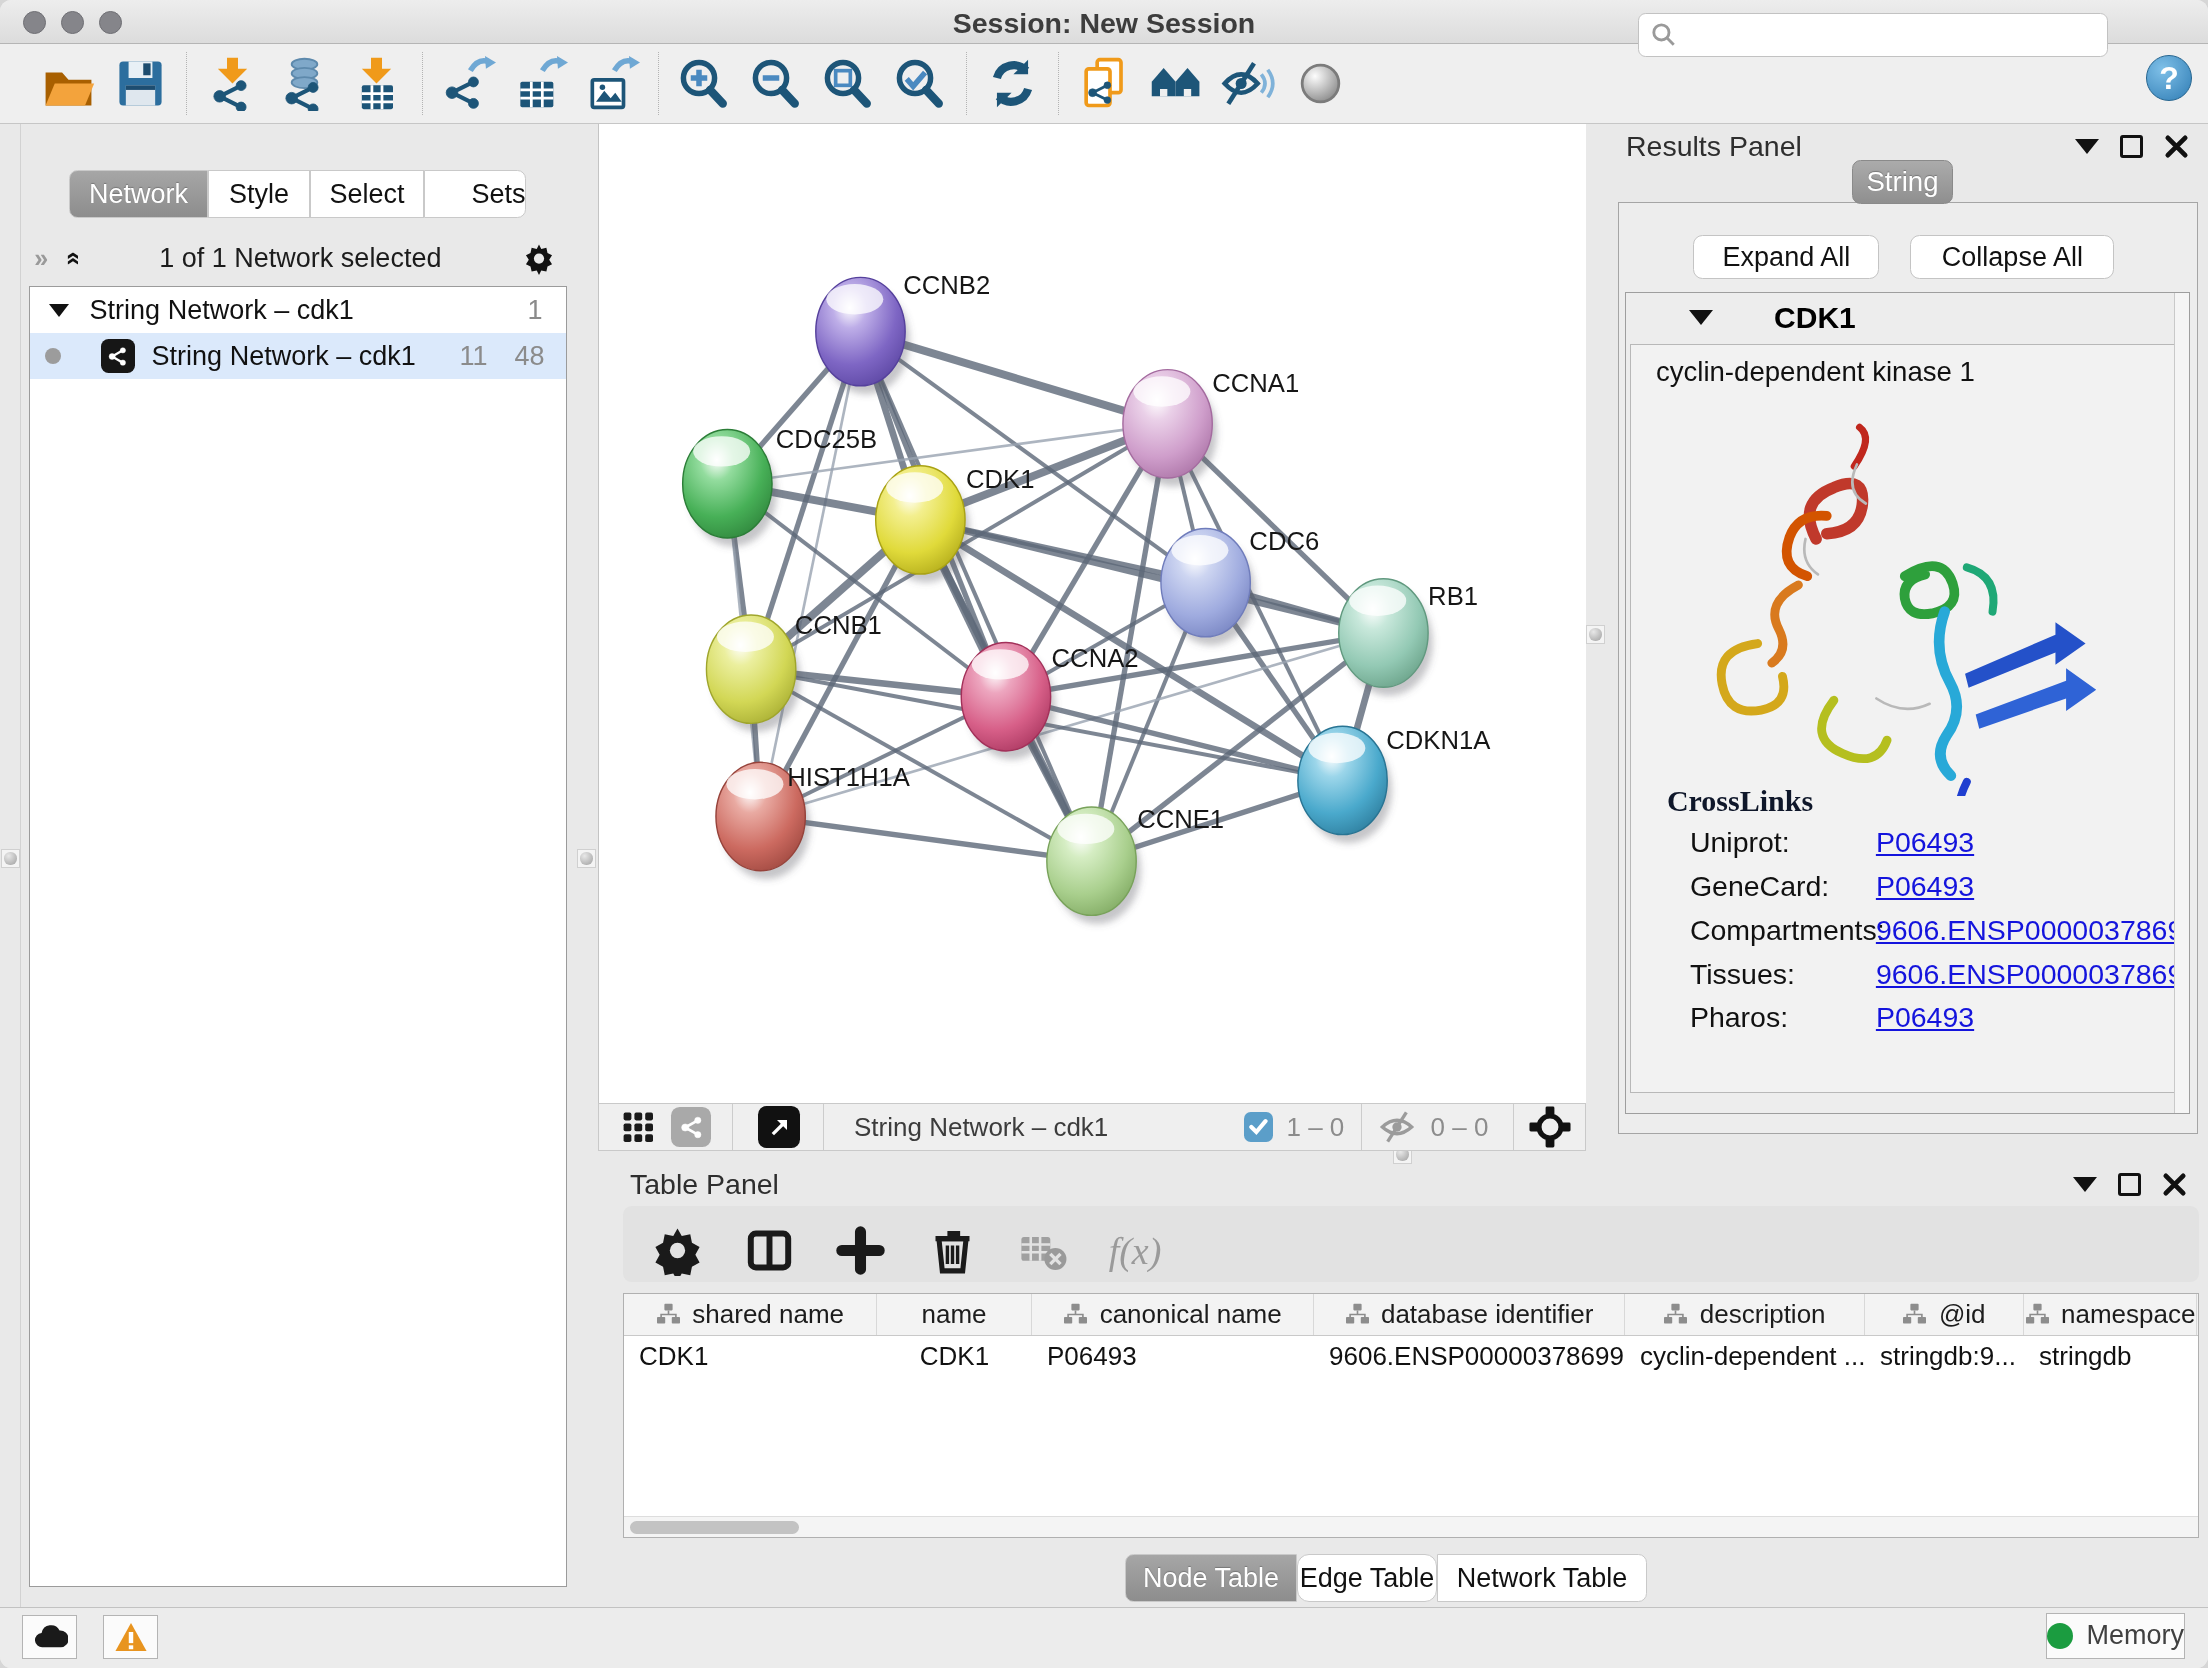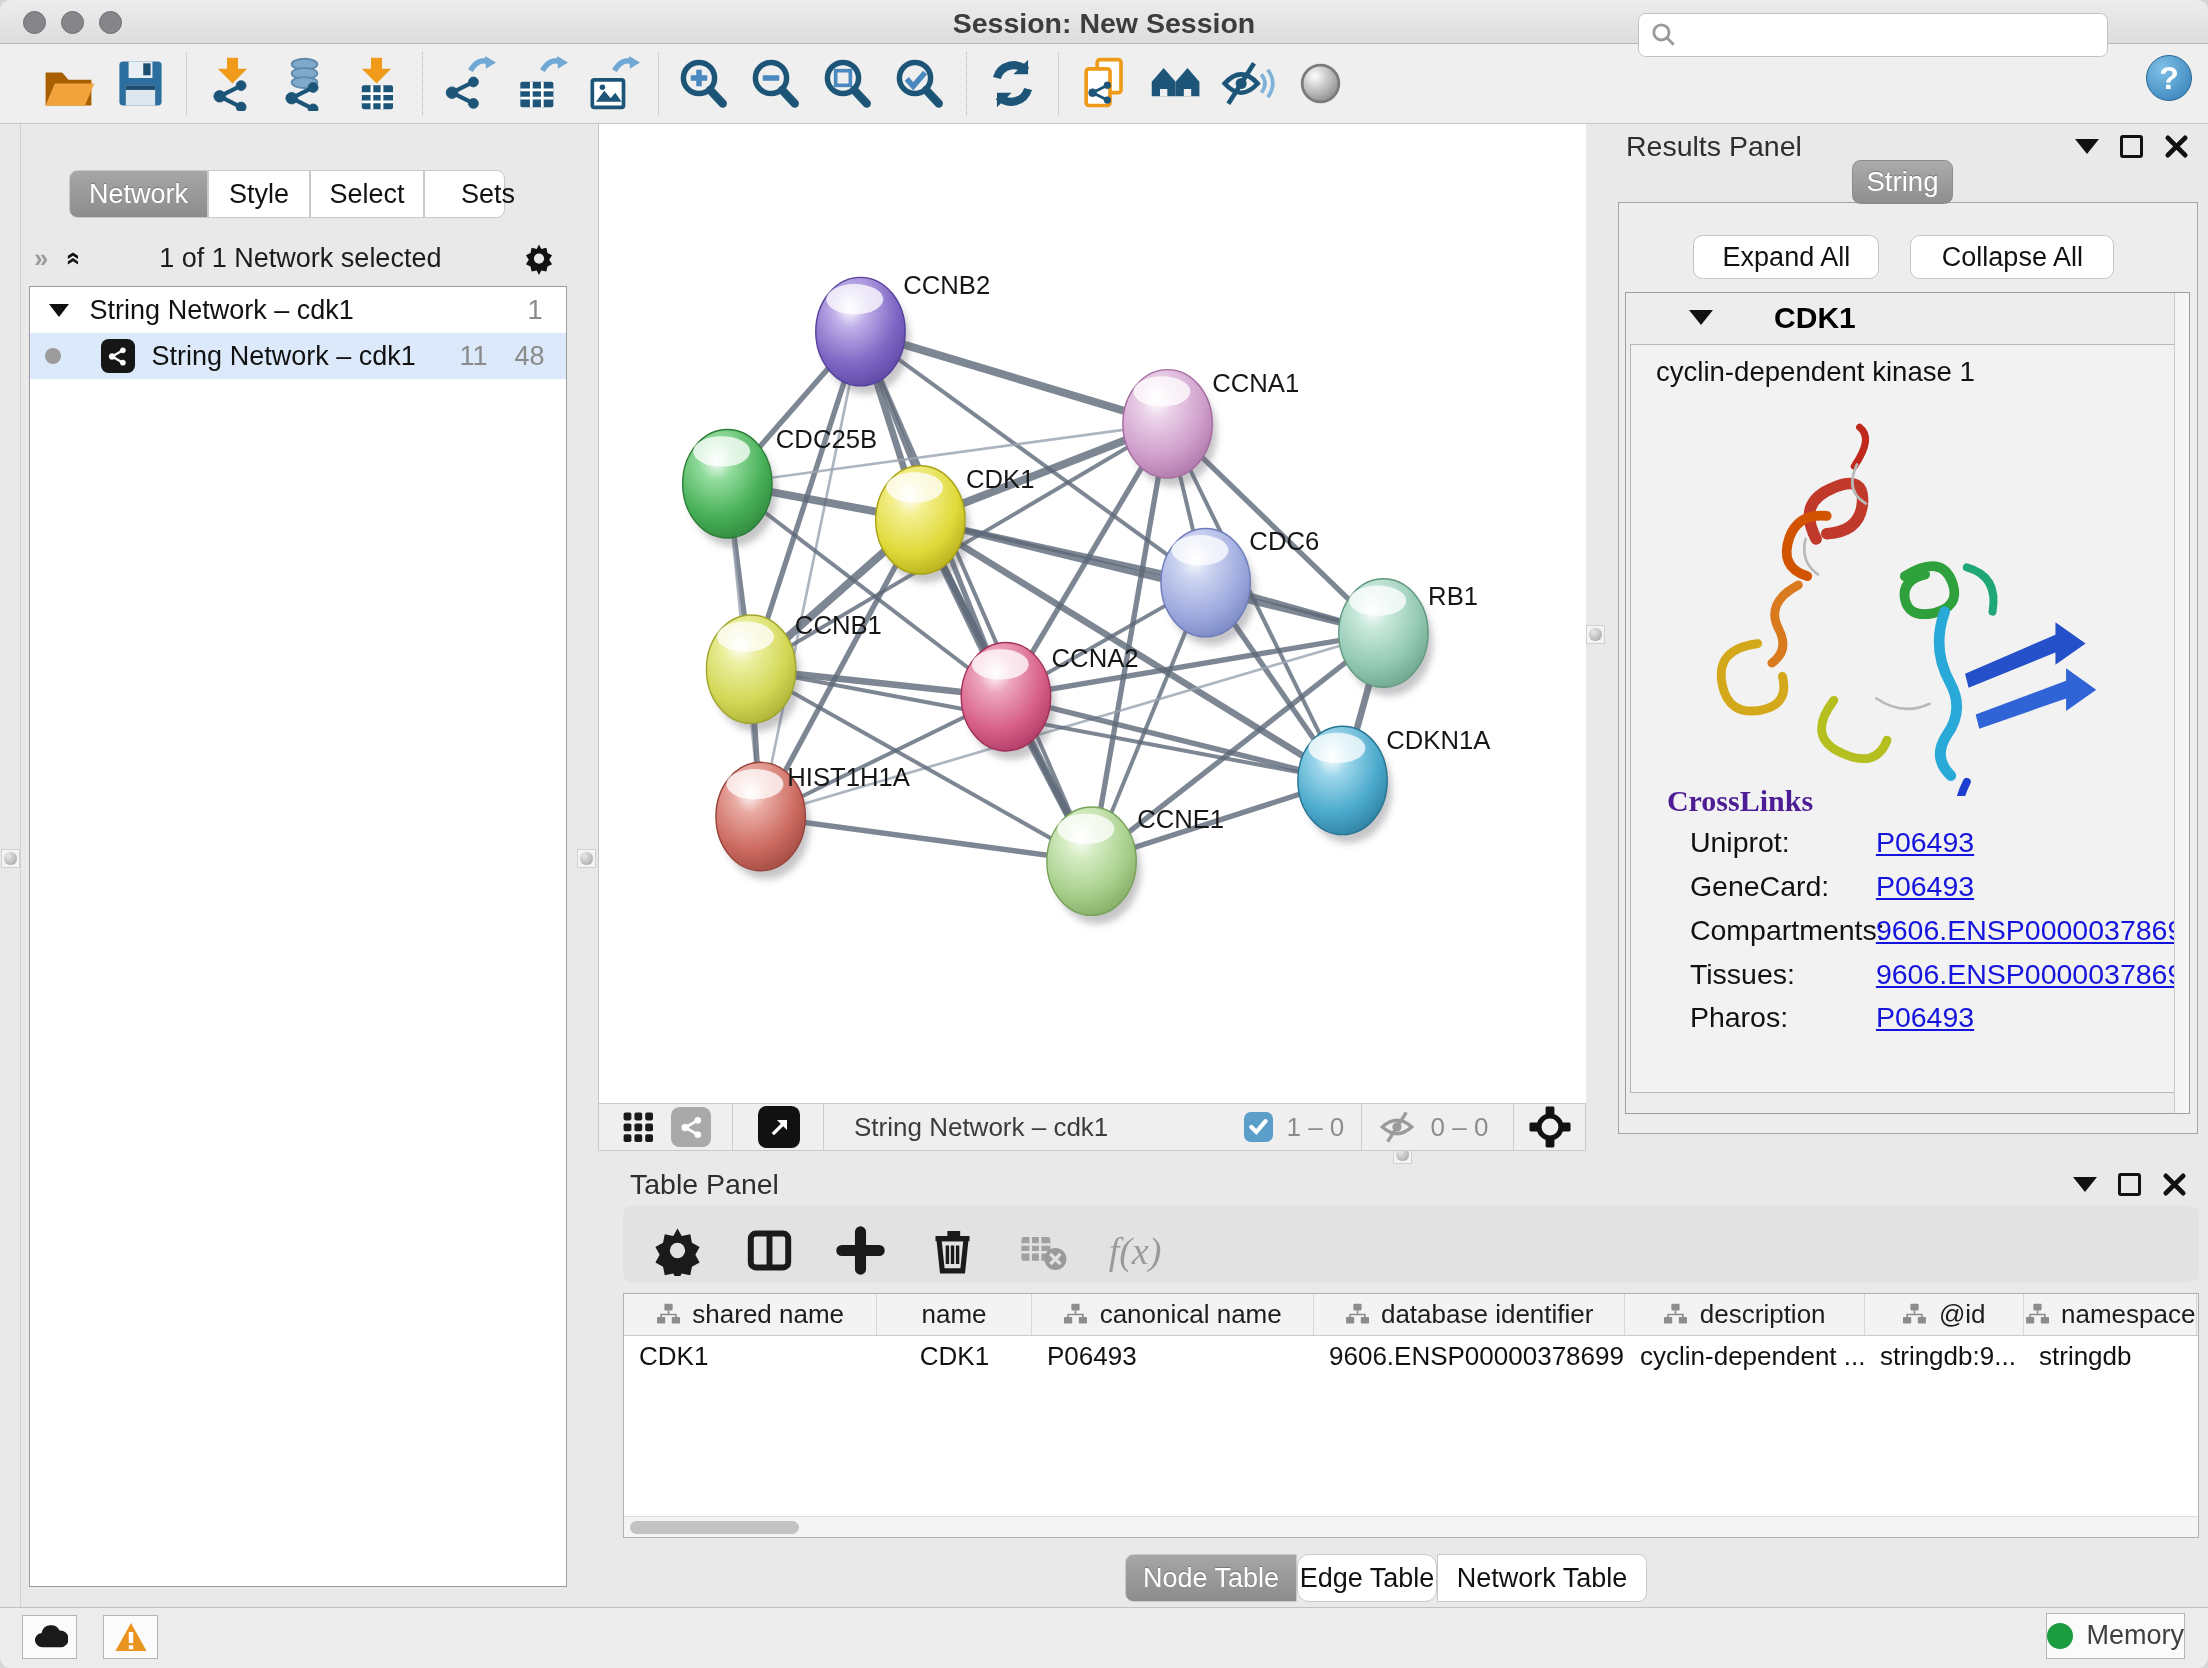--- a/index.html
+++ b/index.html
@@ -265,7 +265,7 @@
         <div class="tab sel" style="width: 139px;">Network</div>
         <div class="tab" style="width: 102px;">Style</div>
         <div class="tab" style="width: 114px;">Select</div>
-        <div class="tab" style="width: 81px; padding-left: 47px;">Sets</div>
+        <div class="tab" style="width: 102px; padding-left: 47px;">Sets</div>
       </div>
     <div class="cp-status">
       <span class="chev" style="color:#9a9a9a;margin-left:13.3px">»</span>

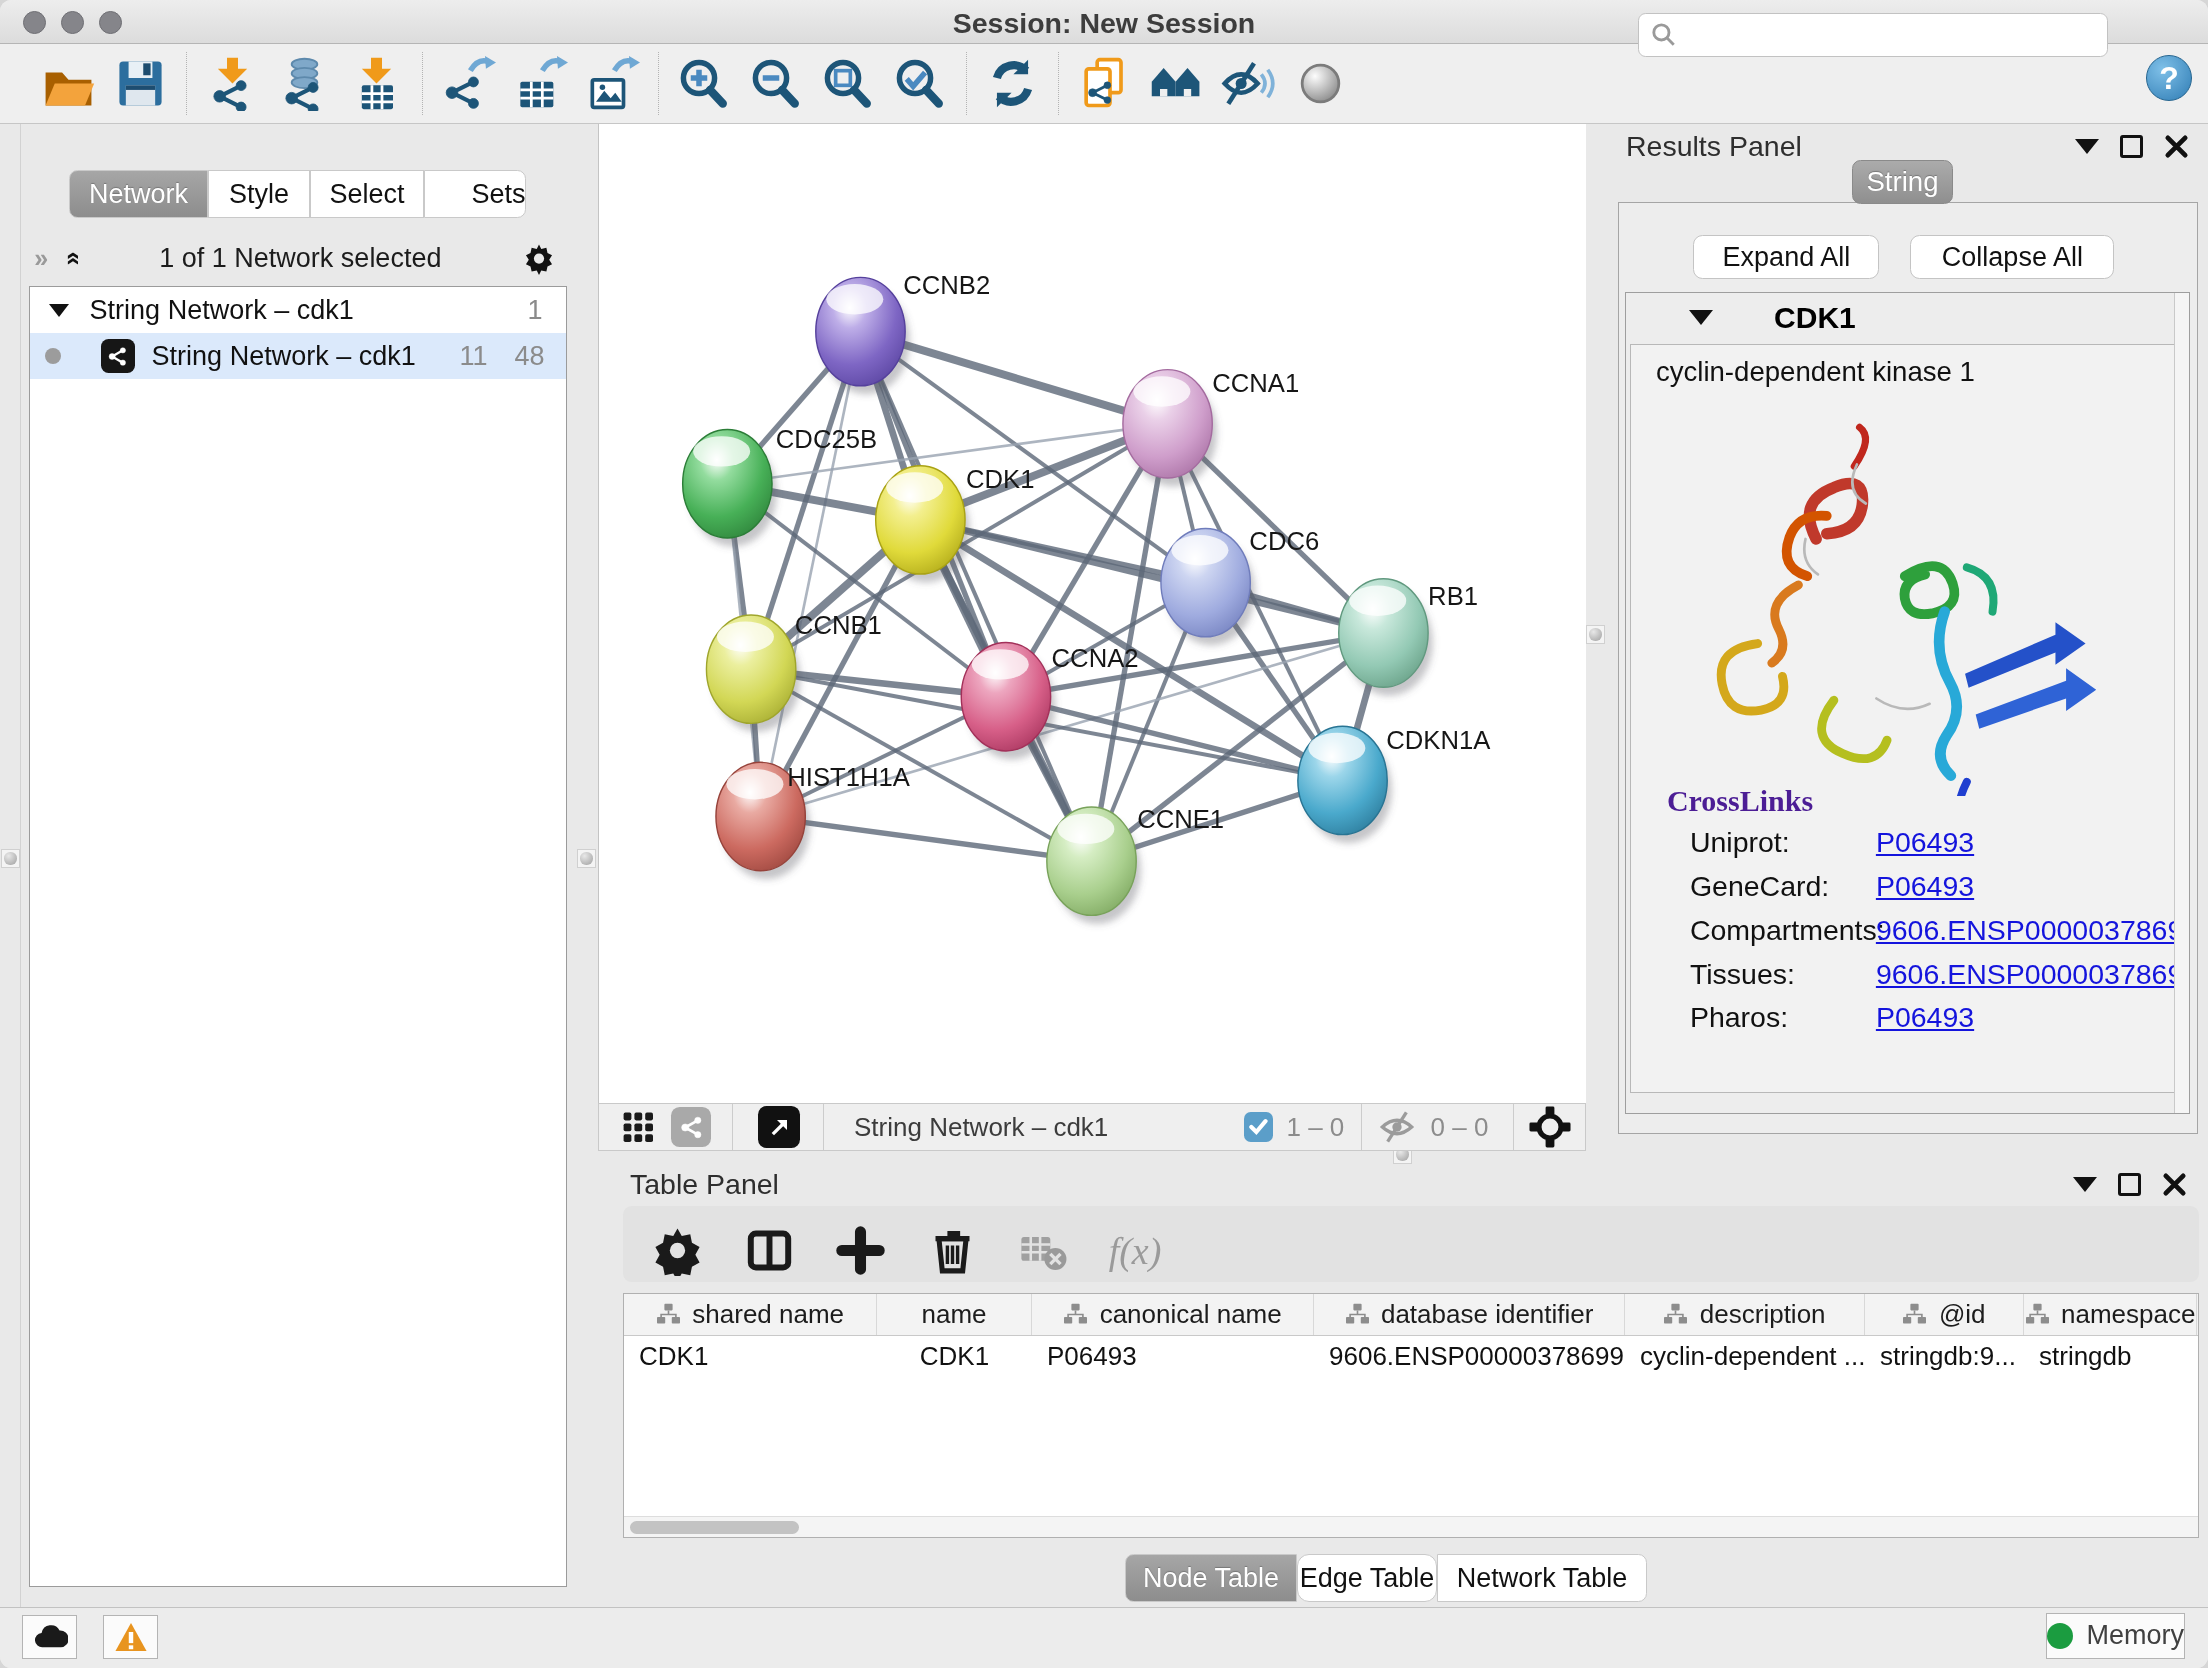--- a/index.html
+++ b/index.html
@@ -53,7 +53,7 @@
   .sec-head{height:49px;display:flex;align-items:center;}
   .descbox{position:absolute;left:3.8px;top:51px;width:554px;height:749px;background:#f2f2f2;border:1px solid #b8b8b8;overflow:hidden;}
   .desc-text{position:absolute;left:25px;top:11.4px;font-size:27.6px;color:#111;}
-  .xl-title{position:absolute;left:36px;top:439px;font-family:"Liberation Serif",serif;font-weight:bold;font-size:30px;color:#4c1d95;}
+  .xl-title{position:absolute;left:36px;top:439px;font-family:"Liberation Serif",serif;font-weight:bold;font-size:30px;color:#0f172a;}
   .xl-row{position:absolute;left:59px;font-family:"Liberation Serif",serif;font-size:28.5px;color:#111;}
   .xl-row a{position:absolute;left:186px;color:#1414dd;text-decoration:underline;white-space:nowrap;}
   .rp-scroll{position:absolute;right:0;top:0;width:15px;height:100%;background:#f5f5f5;border-left:1px solid #c9c9c9;}

